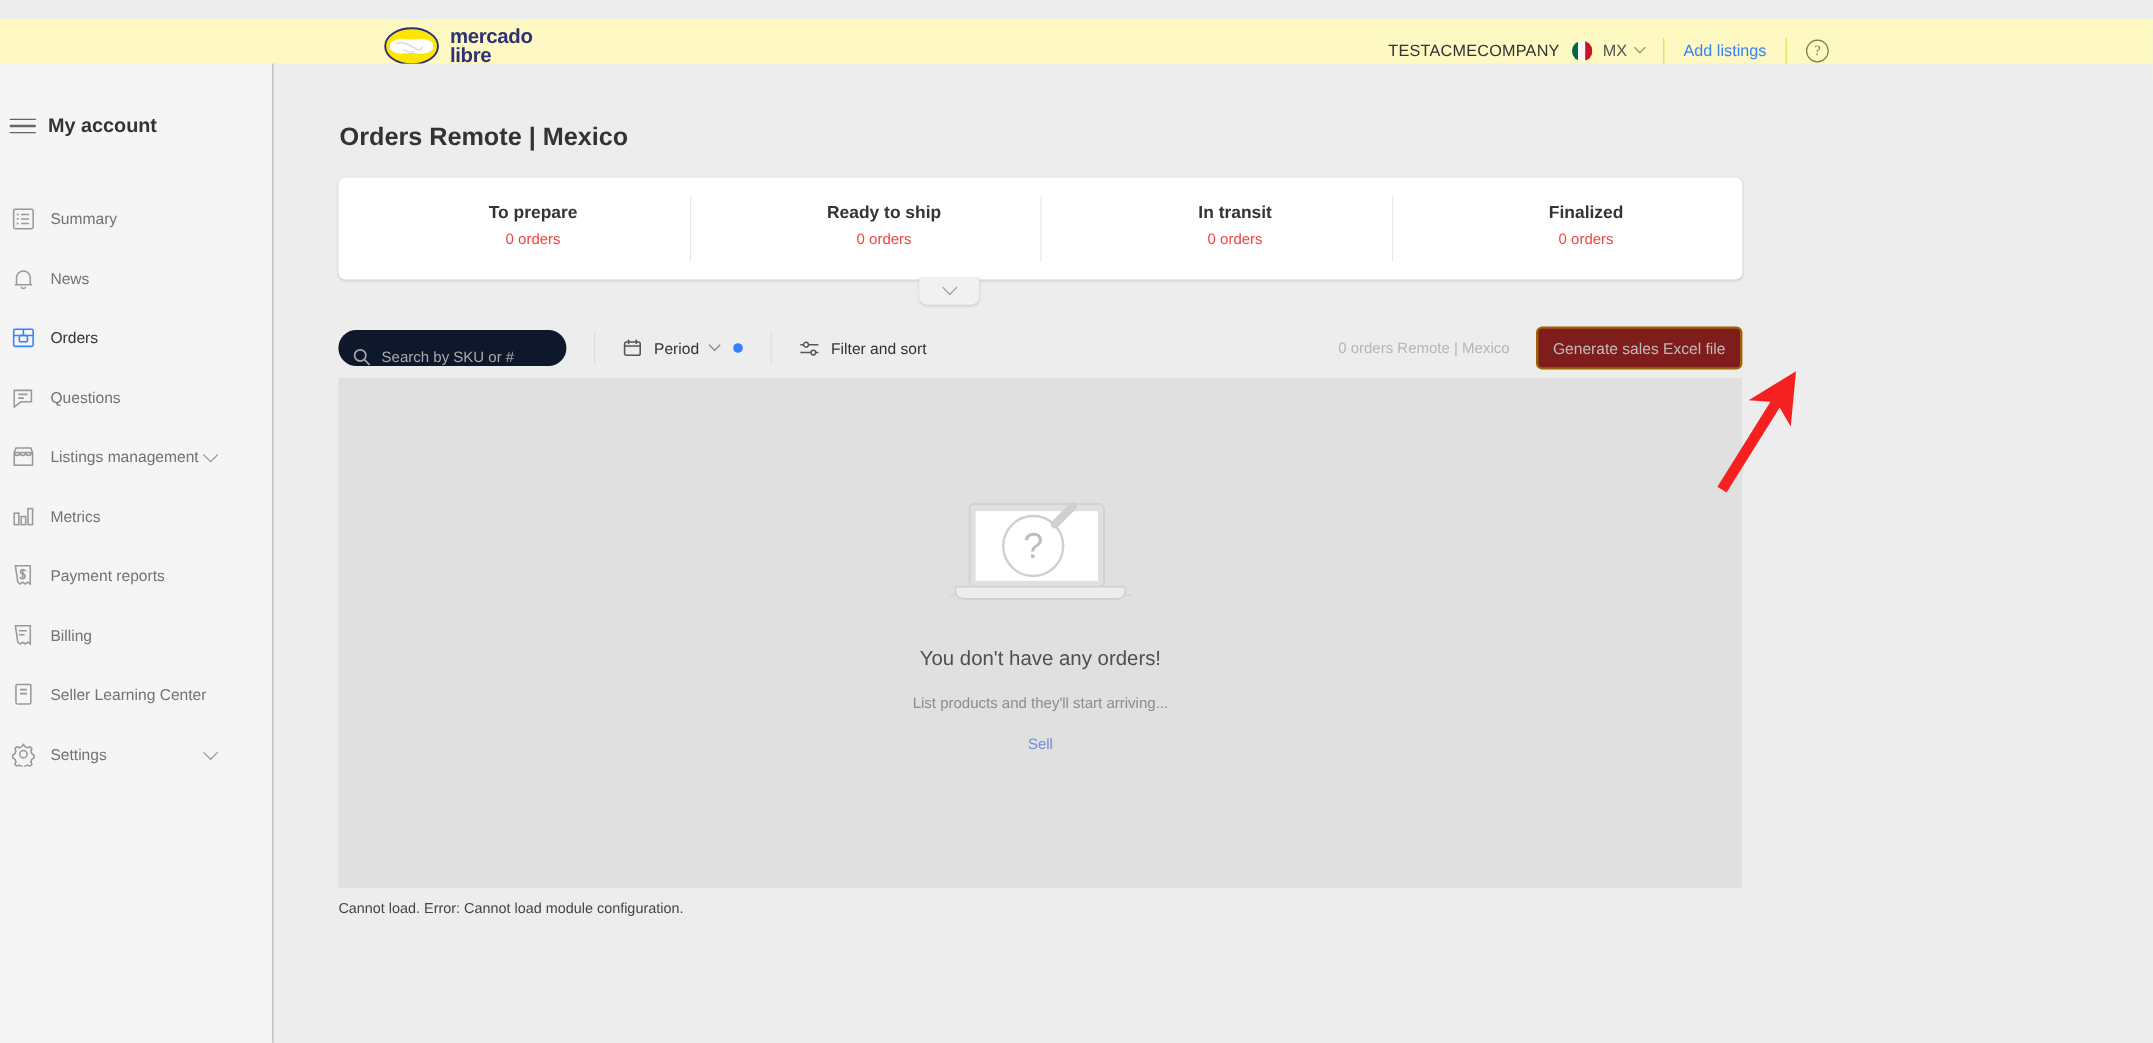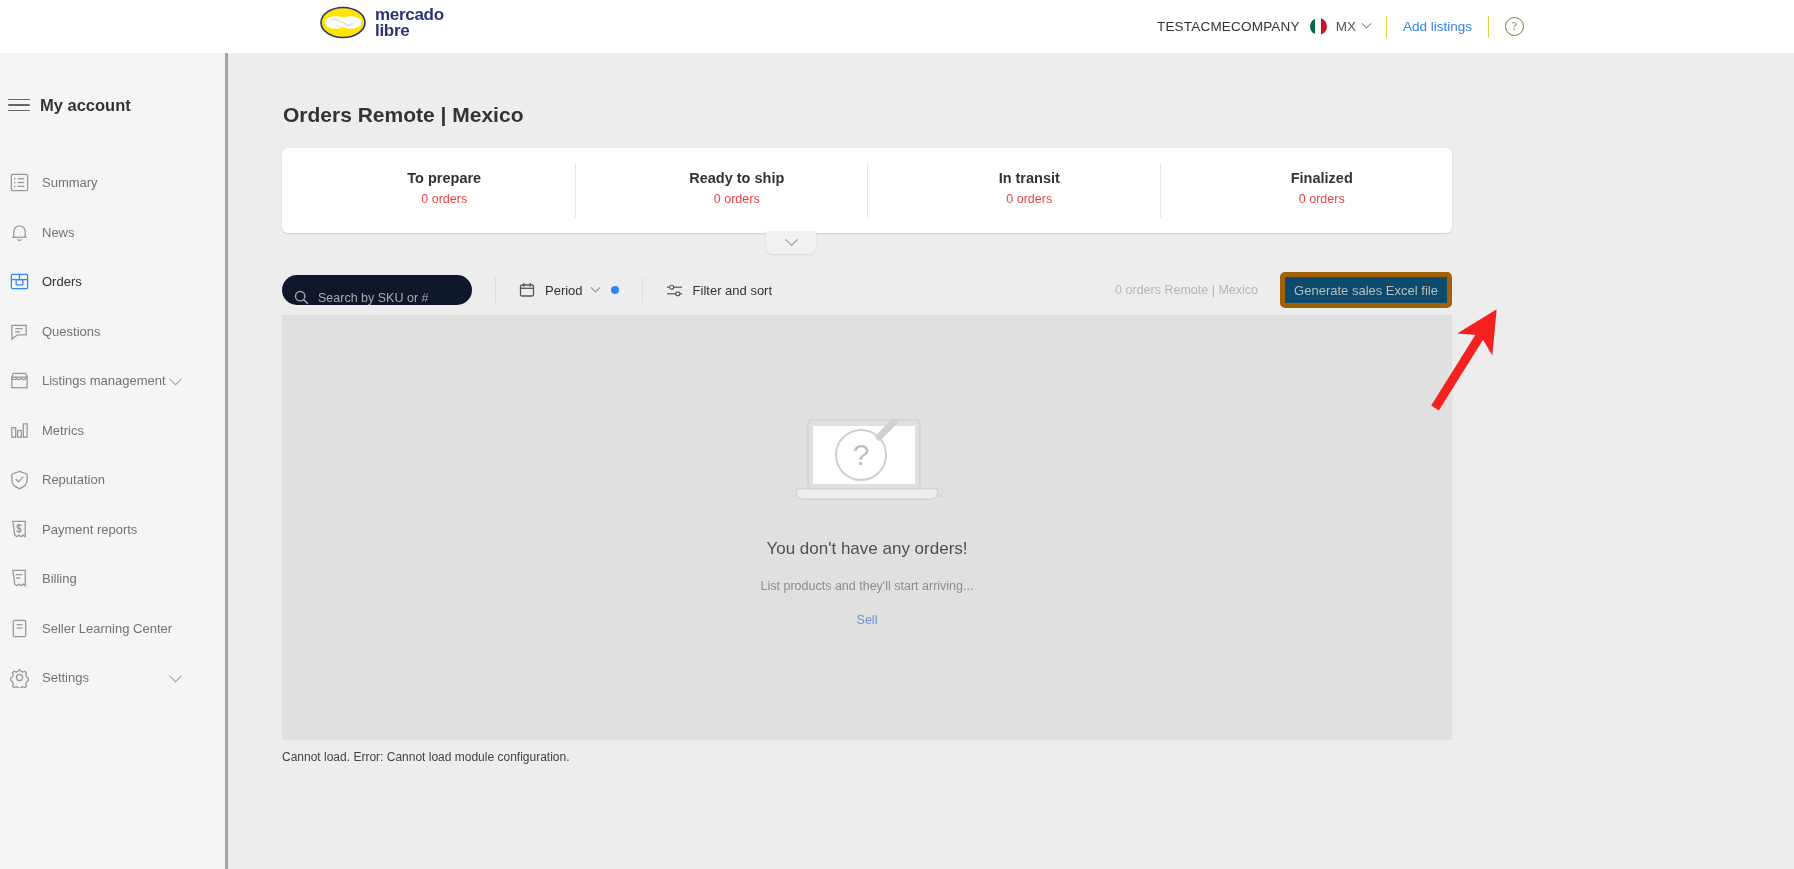--- a/index.html
+++ b/index.html
@@ -13,9 +13,9 @@
 
   
   .header {
-    position: absolute; top: 0; left: 0;
+    position: absolute; top: 16px; left: 0;
     width: 1794px; height: 53px;
-    background: #ffffff;
+    background: #fef9c3;
     display: flex; align-items: center;
   }
   .brand {

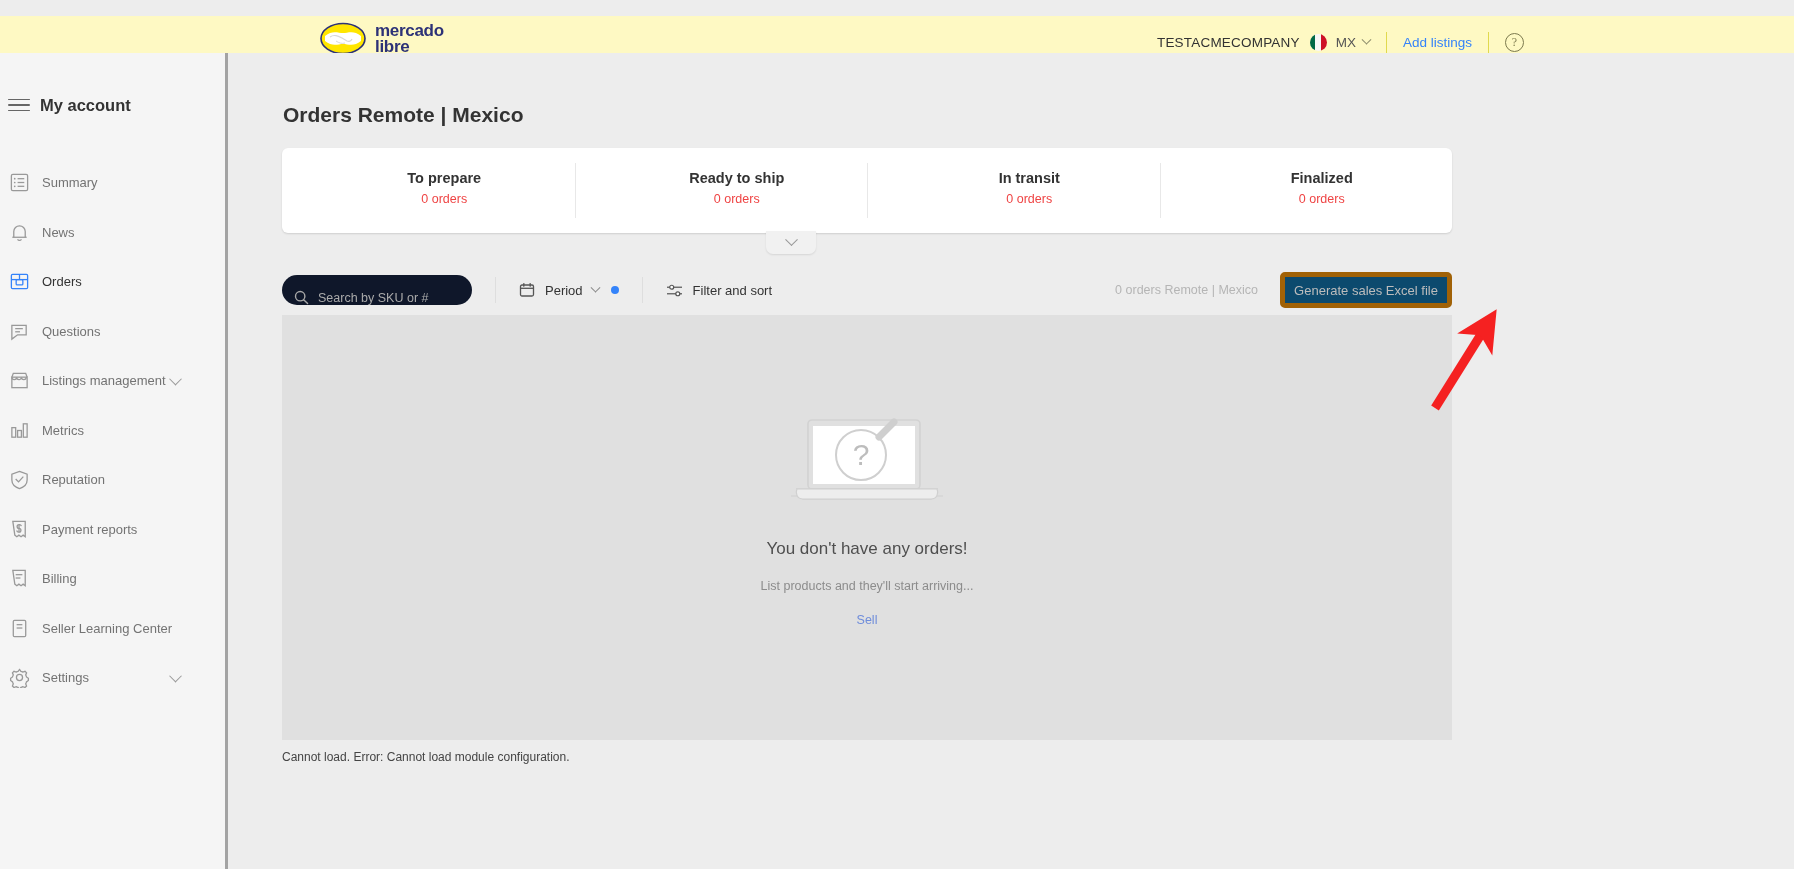--- a/index.html
+++ b/index.html
@@ -68,7 +68,7 @@
   .sidebar {
     position: absolute; top: 53px; left: 0;
     width: 228px; height: 816px;
-    background: #f5f5f5; border-right: 3px solid #a3a3a3; text-align: right;
+    background: #f5f5f5; border-right: 1px solid #a3a3a3; text-align: right;
   }
   .side-account {
     position: absolute; top: 35px; left: 0; width: 228px; height: 34px;

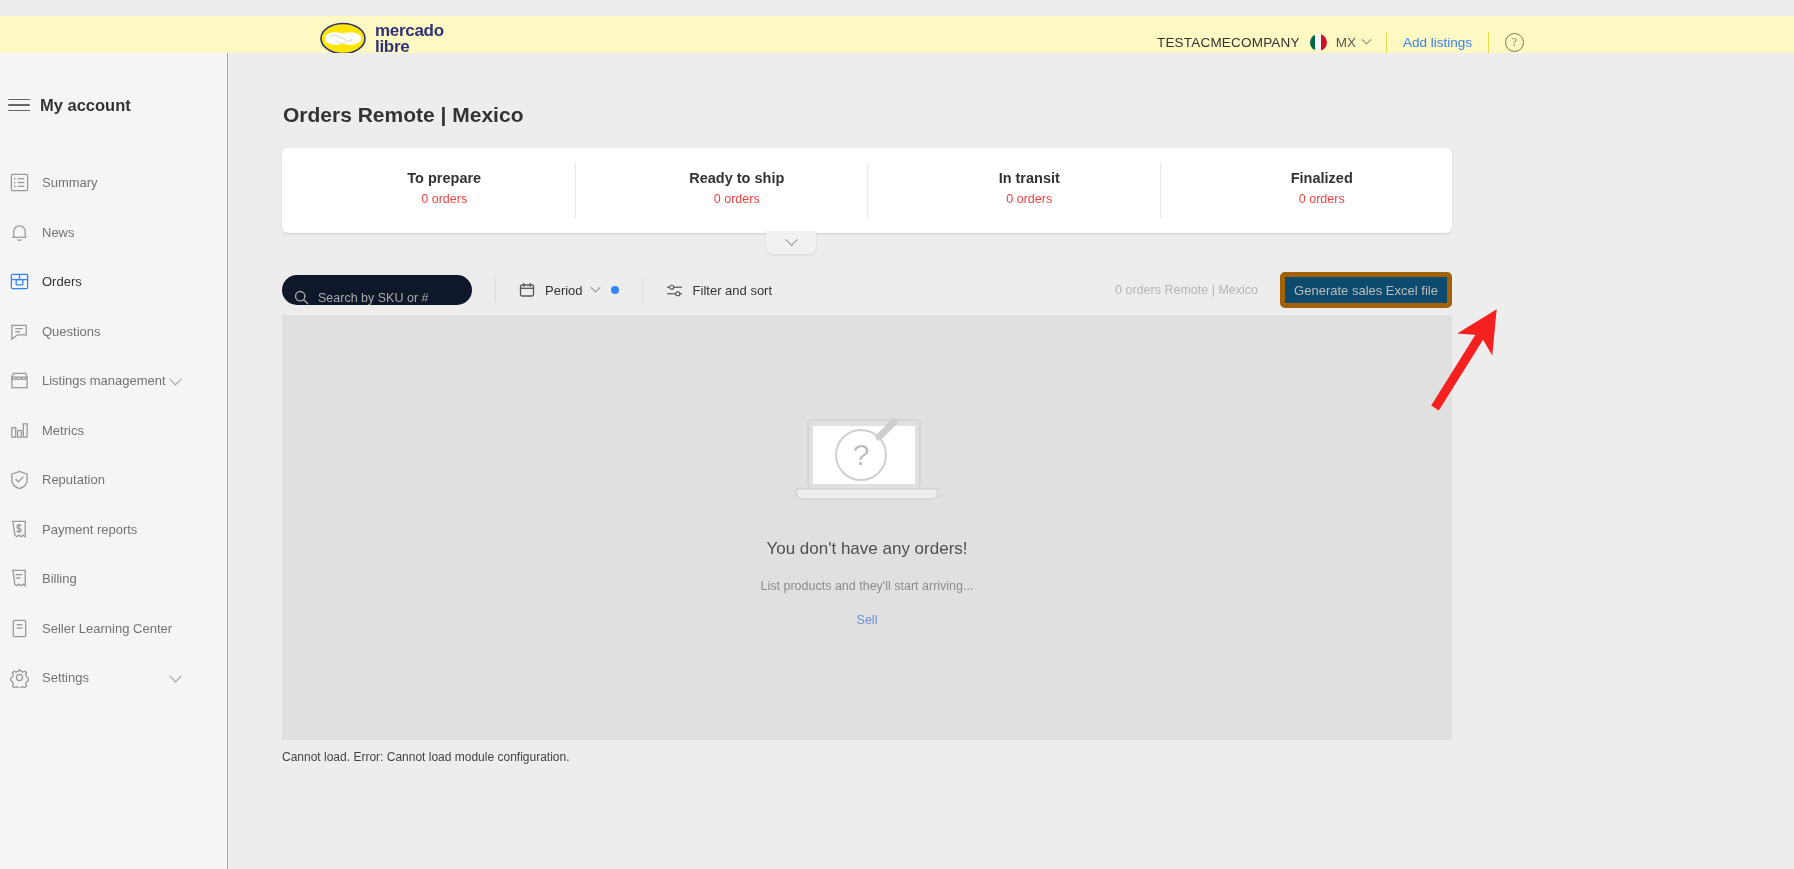--- a/index.html
+++ b/index.html
@@ -174,8 +174,8 @@
   }
   .orders-count { font-size: 12.5px; color: #b5b5b5; margin-right: 22px; }
   .excel-btn {
-    width: 172px; height: 36px; background: #0c4a6e;
-    border: 5px solid #a16207; border-radius: 5px;
+    width: 172px; height: 36px; background: #7f1d1d;
+    border: 2px solid #a16207; border-radius: 5px;
     display: flex; align-items: center; justify-content: center;
     font-size: 13px; color: #bcbcbc; cursor: pointer;
   }

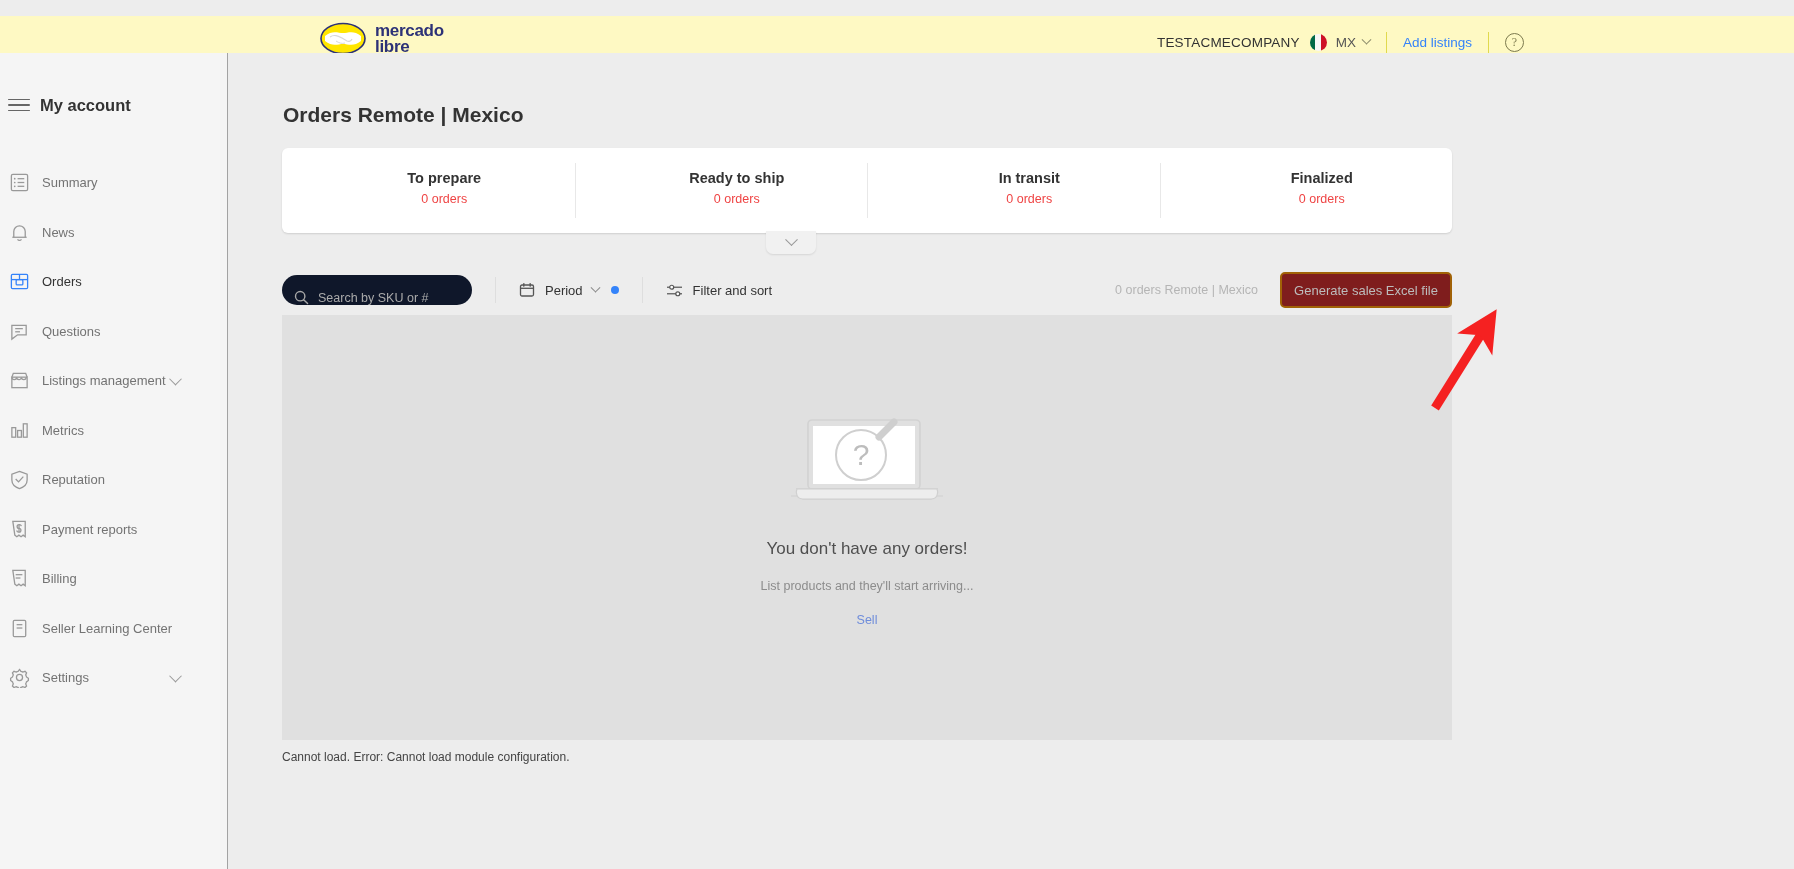--- a/index.html
+++ b/index.html
@@ -310,15 +310,6 @@
           </svg>
         </span>
         <span class="side-label">Metrics</span>
-      </div>
-      <div class="side-item">
-        <span class="side-icon">
-          <svg viewBox="0 0 22 22" width="21" height="21">
-            <path d="M11 2.5 L19 5.5 v6 c0 4.5 -3.5 7.5 -8 9 c-4.5 -1.5 -8 -4.5 -8 -9 v-6 Z" fill="none" stroke="currentColor" stroke-width="1.35"></path>
-       <path d="M7 10.5 l3 3 l5 -5.5" fill="none" stroke="currentColor" stroke-width="1.35"></path>
-          </svg>
-        </span>
-        <span class="side-label">Reputation</span>
       </div>
       <div class="side-item">
         <span class="side-icon">

